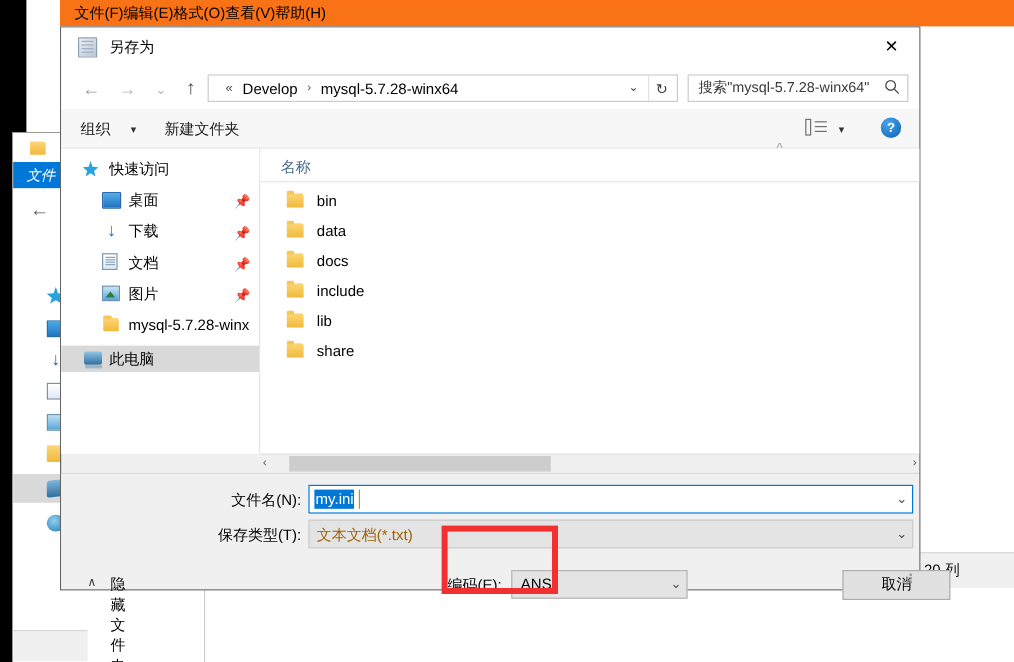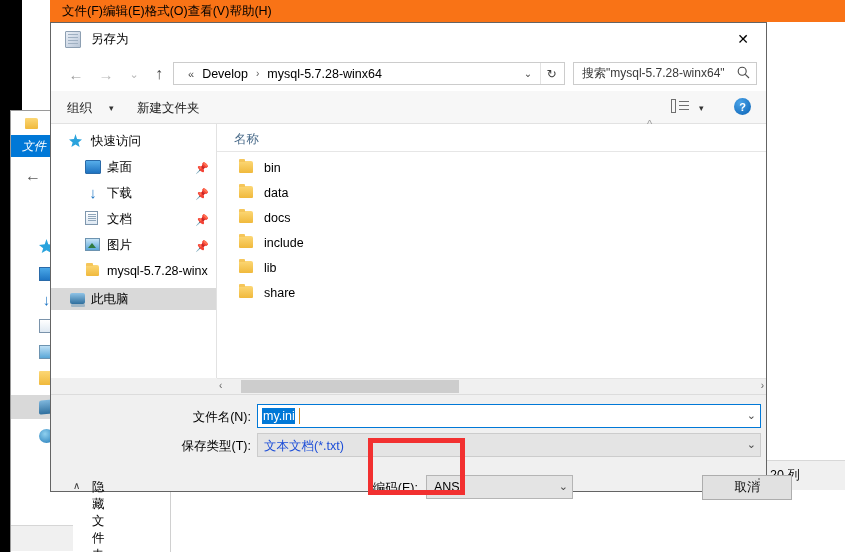--- a/index.html
+++ b/index.html
@@ -219,7 +219,7 @@
     position: absolute; left: 206px; top: 38px; width: 504px; height: 24px;
     background: #e4e4e4; border: 1px solid #cccccc;
   }
-  .savetype-val { position: absolute; left: 6px; top: 4px; font-size: 12.5px; color: #1d4ed8; }
+  .savetype-val { position: absolute; left: 6px; top: 4px; font-size: 12.5px; color: #a16207; }
 
   .encoding-box {
     position: absolute; left: 375px; top: 80px; width: 147px; height: 24px;

